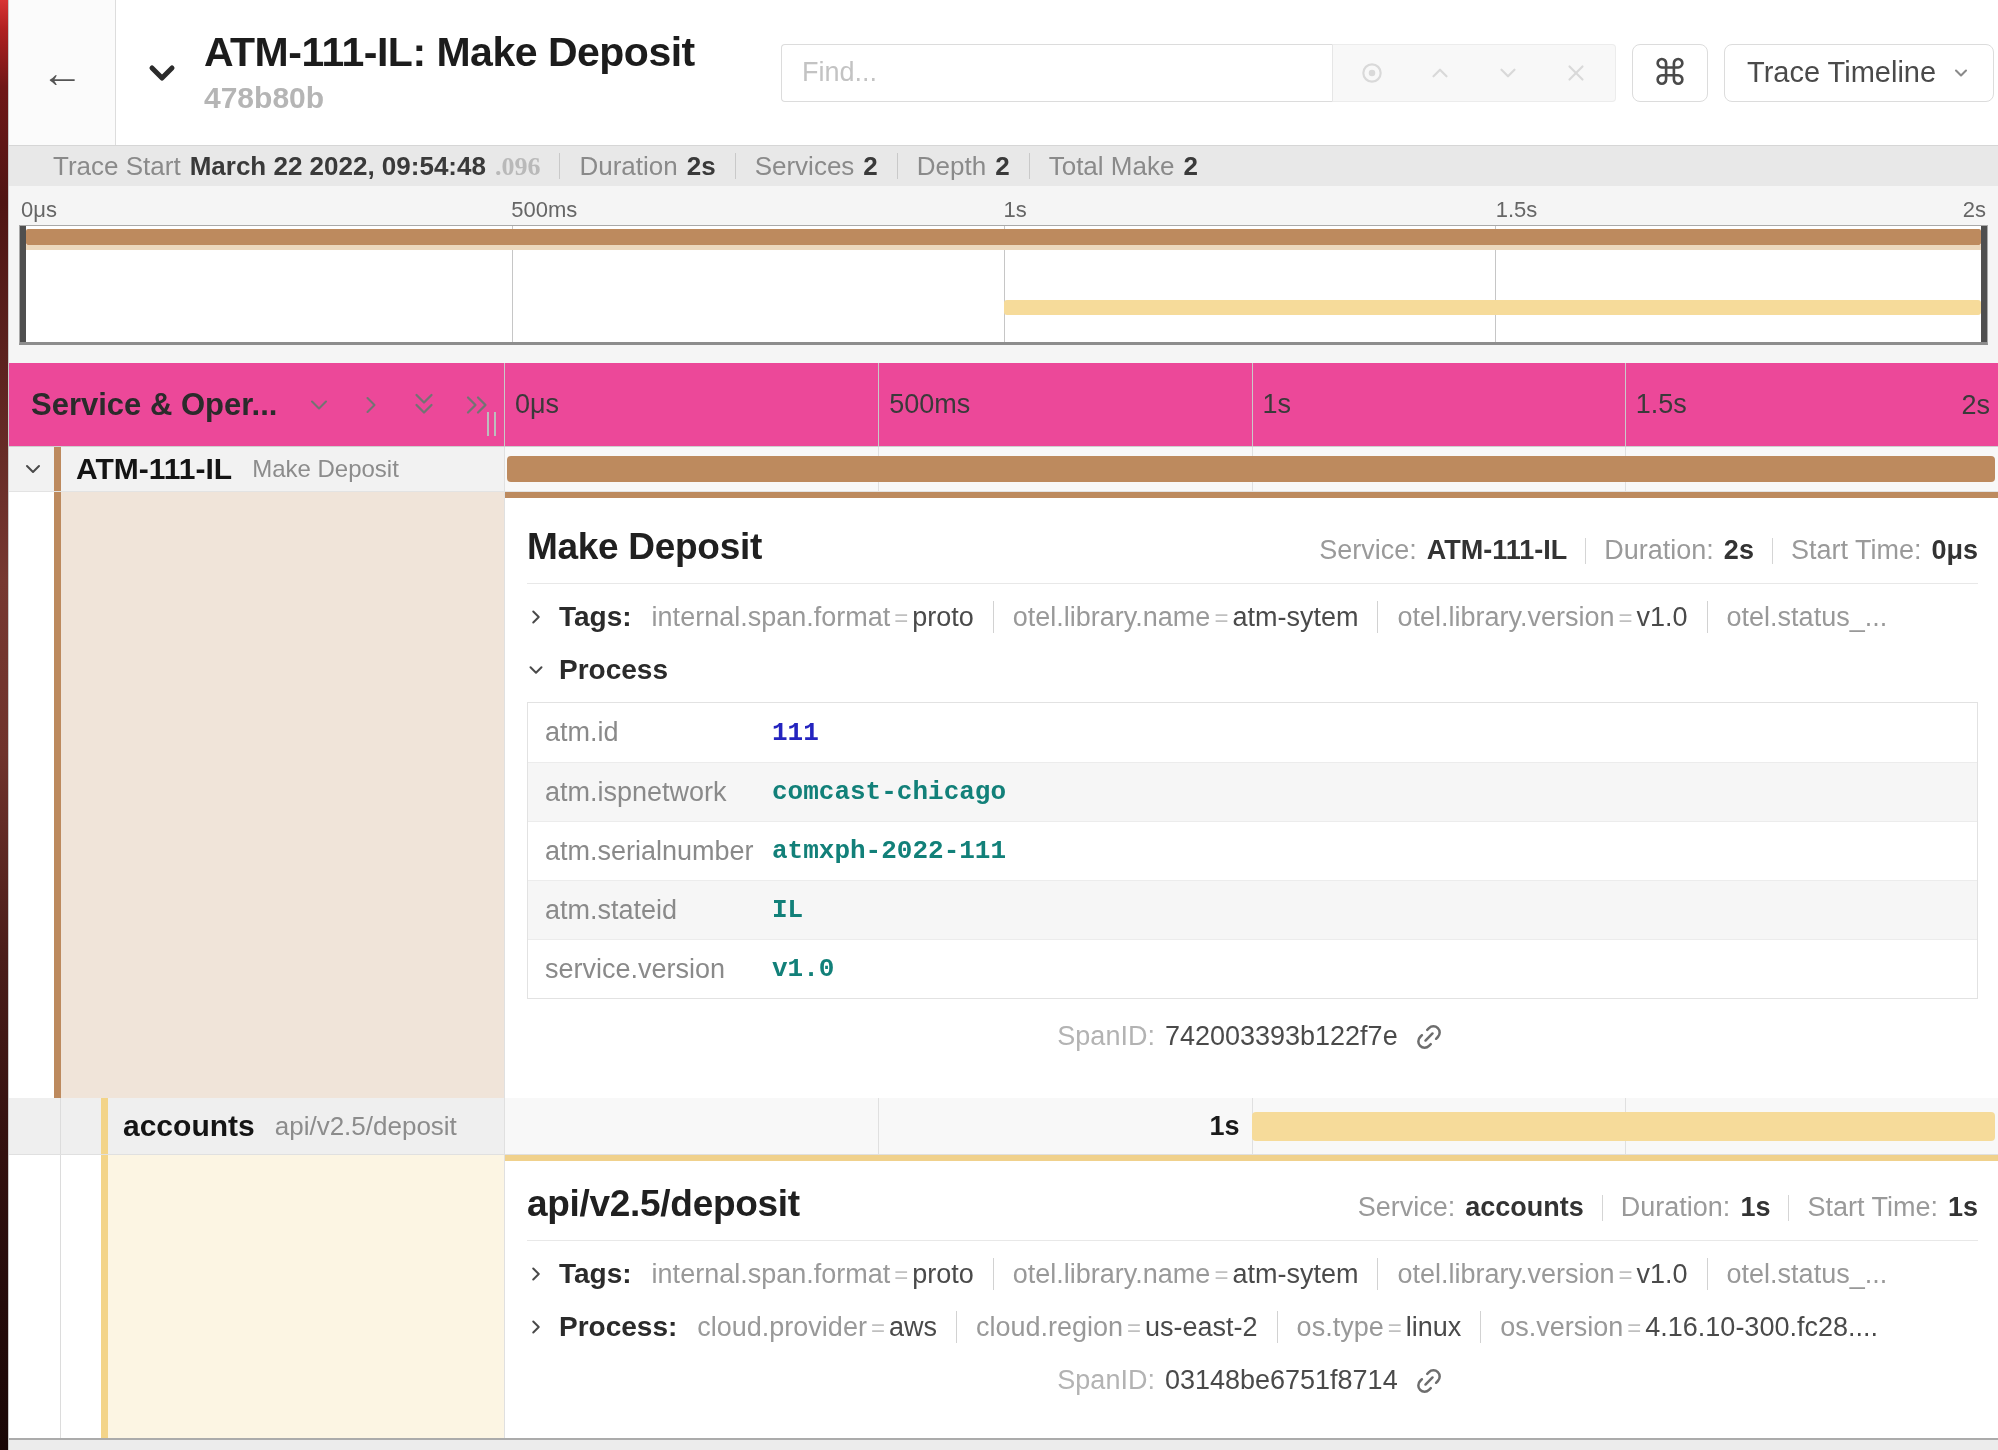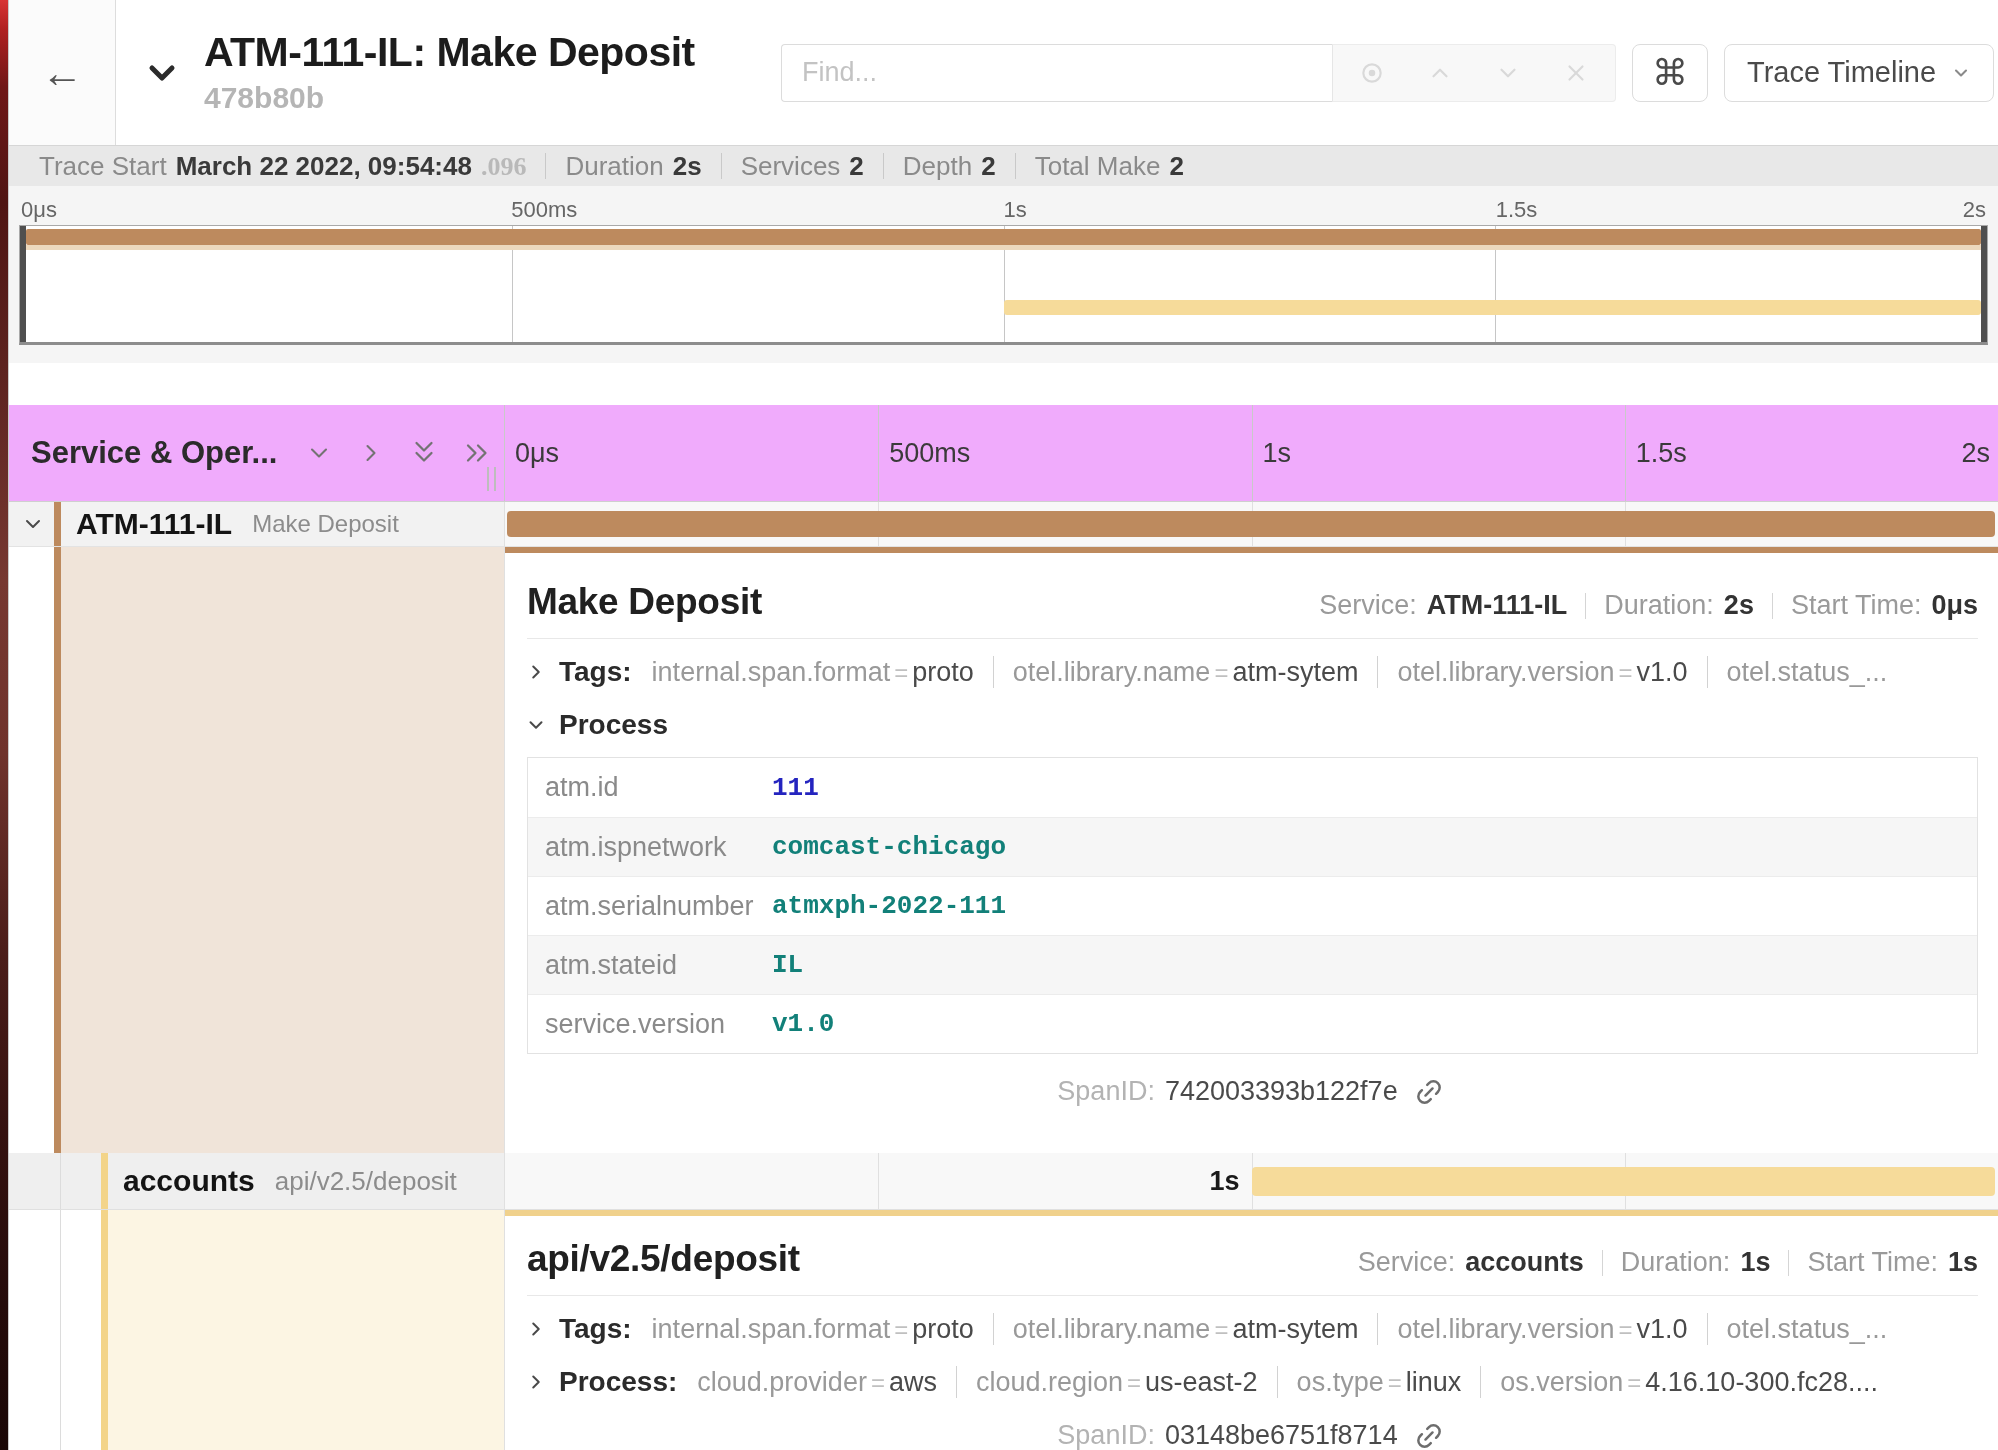--- a/index.html
+++ b/index.html
@@ -34,7 +34,7 @@
 
   
   .summary{height:40px;flex:0 0 auto;background:#e8e8e8;display:flex;align-items:center;
-    padding-left:30px;font-size:26px;color:#8a8a8a;}
+    padding-left:44px;font-size:26px;color:#8a8a8a;}
   .sum-item{display:flex;align-items:baseline;gap:9px;white-space:nowrap;}
   .sum-val{color:#3a3a3a;font-weight:bold;}
   .sum-ms{color:#b9b9b9;font-weight:bold;font-family:Liberation Serif, serif;}

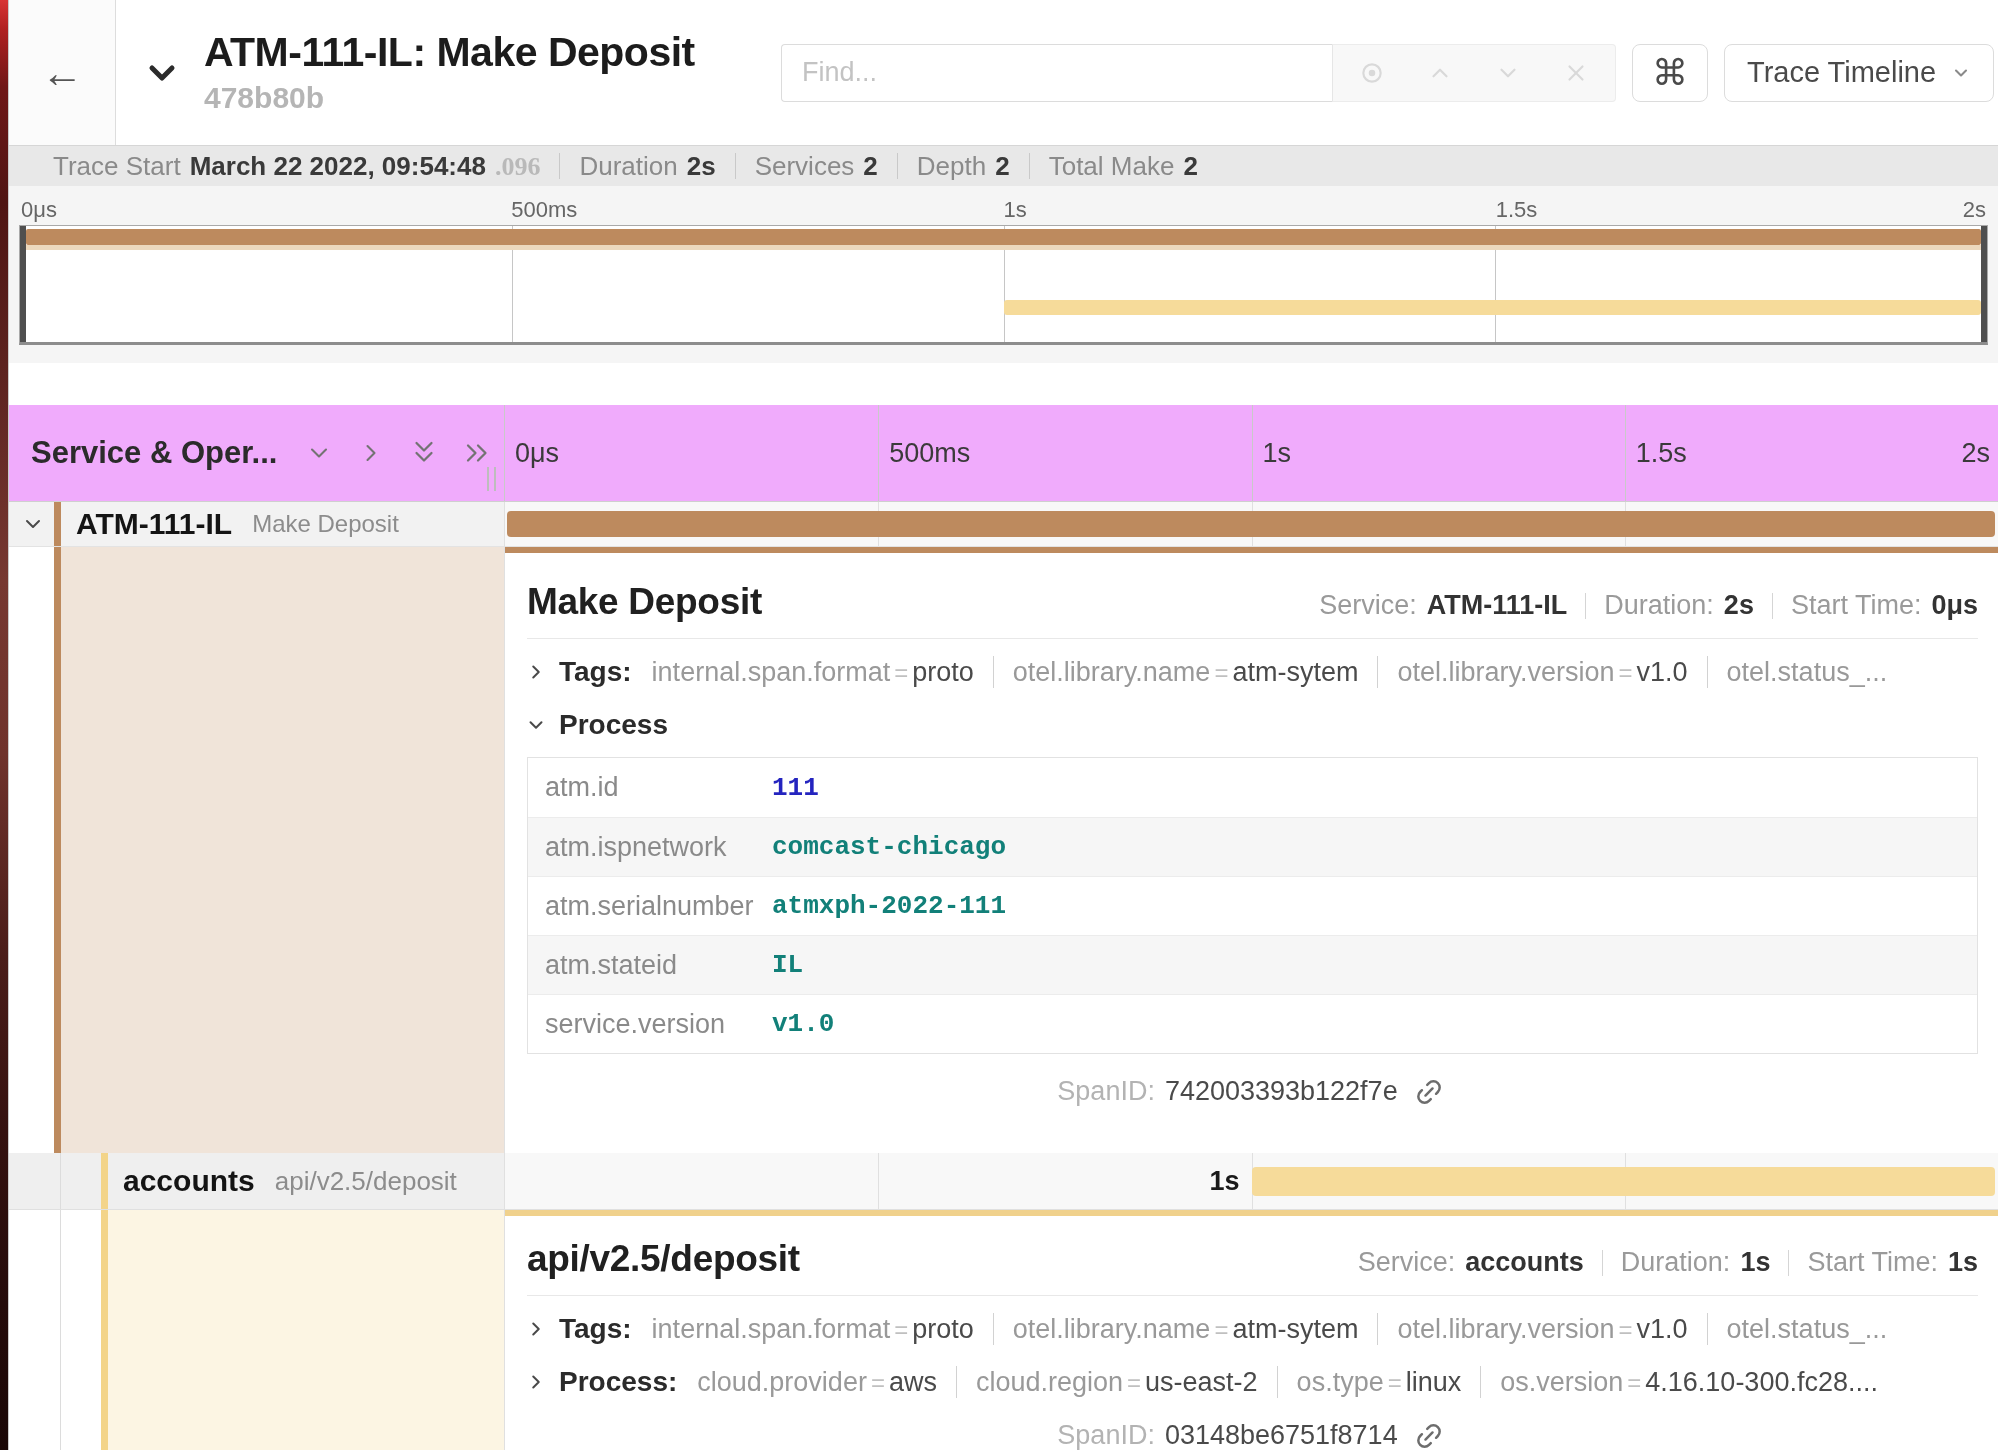--- a/index.html
+++ b/index.html
@@ -52,7 +52,7 @@
   .mm-bar2{position:absolute;left:50%;right:6px;top:74px;height:15px;background:#f6db9a;border-radius:3px;z-index:2;}
 
   
-  .tlh{height:97px;flex:0 0 auto;display:flex;background:#f0abfc;border-bottom:1px solid #cfcfcf;margin-top:42px;}
+  .tlh{height:84px;flex:0 0 auto;display:flex;background:#ec4899;border-bottom:1px solid #cfcfcf;}
   .tlh-left{width:496px;flex:none;border-right:1px solid #c9c9c9;display:flex;align-items:center;
     padding-left:22px;gap:24px;position:relative;}
   .tlh-title{font-size:31px;font-weight:bold;color:#2b2b2b;margin-right:4px;white-space:nowrap;}

